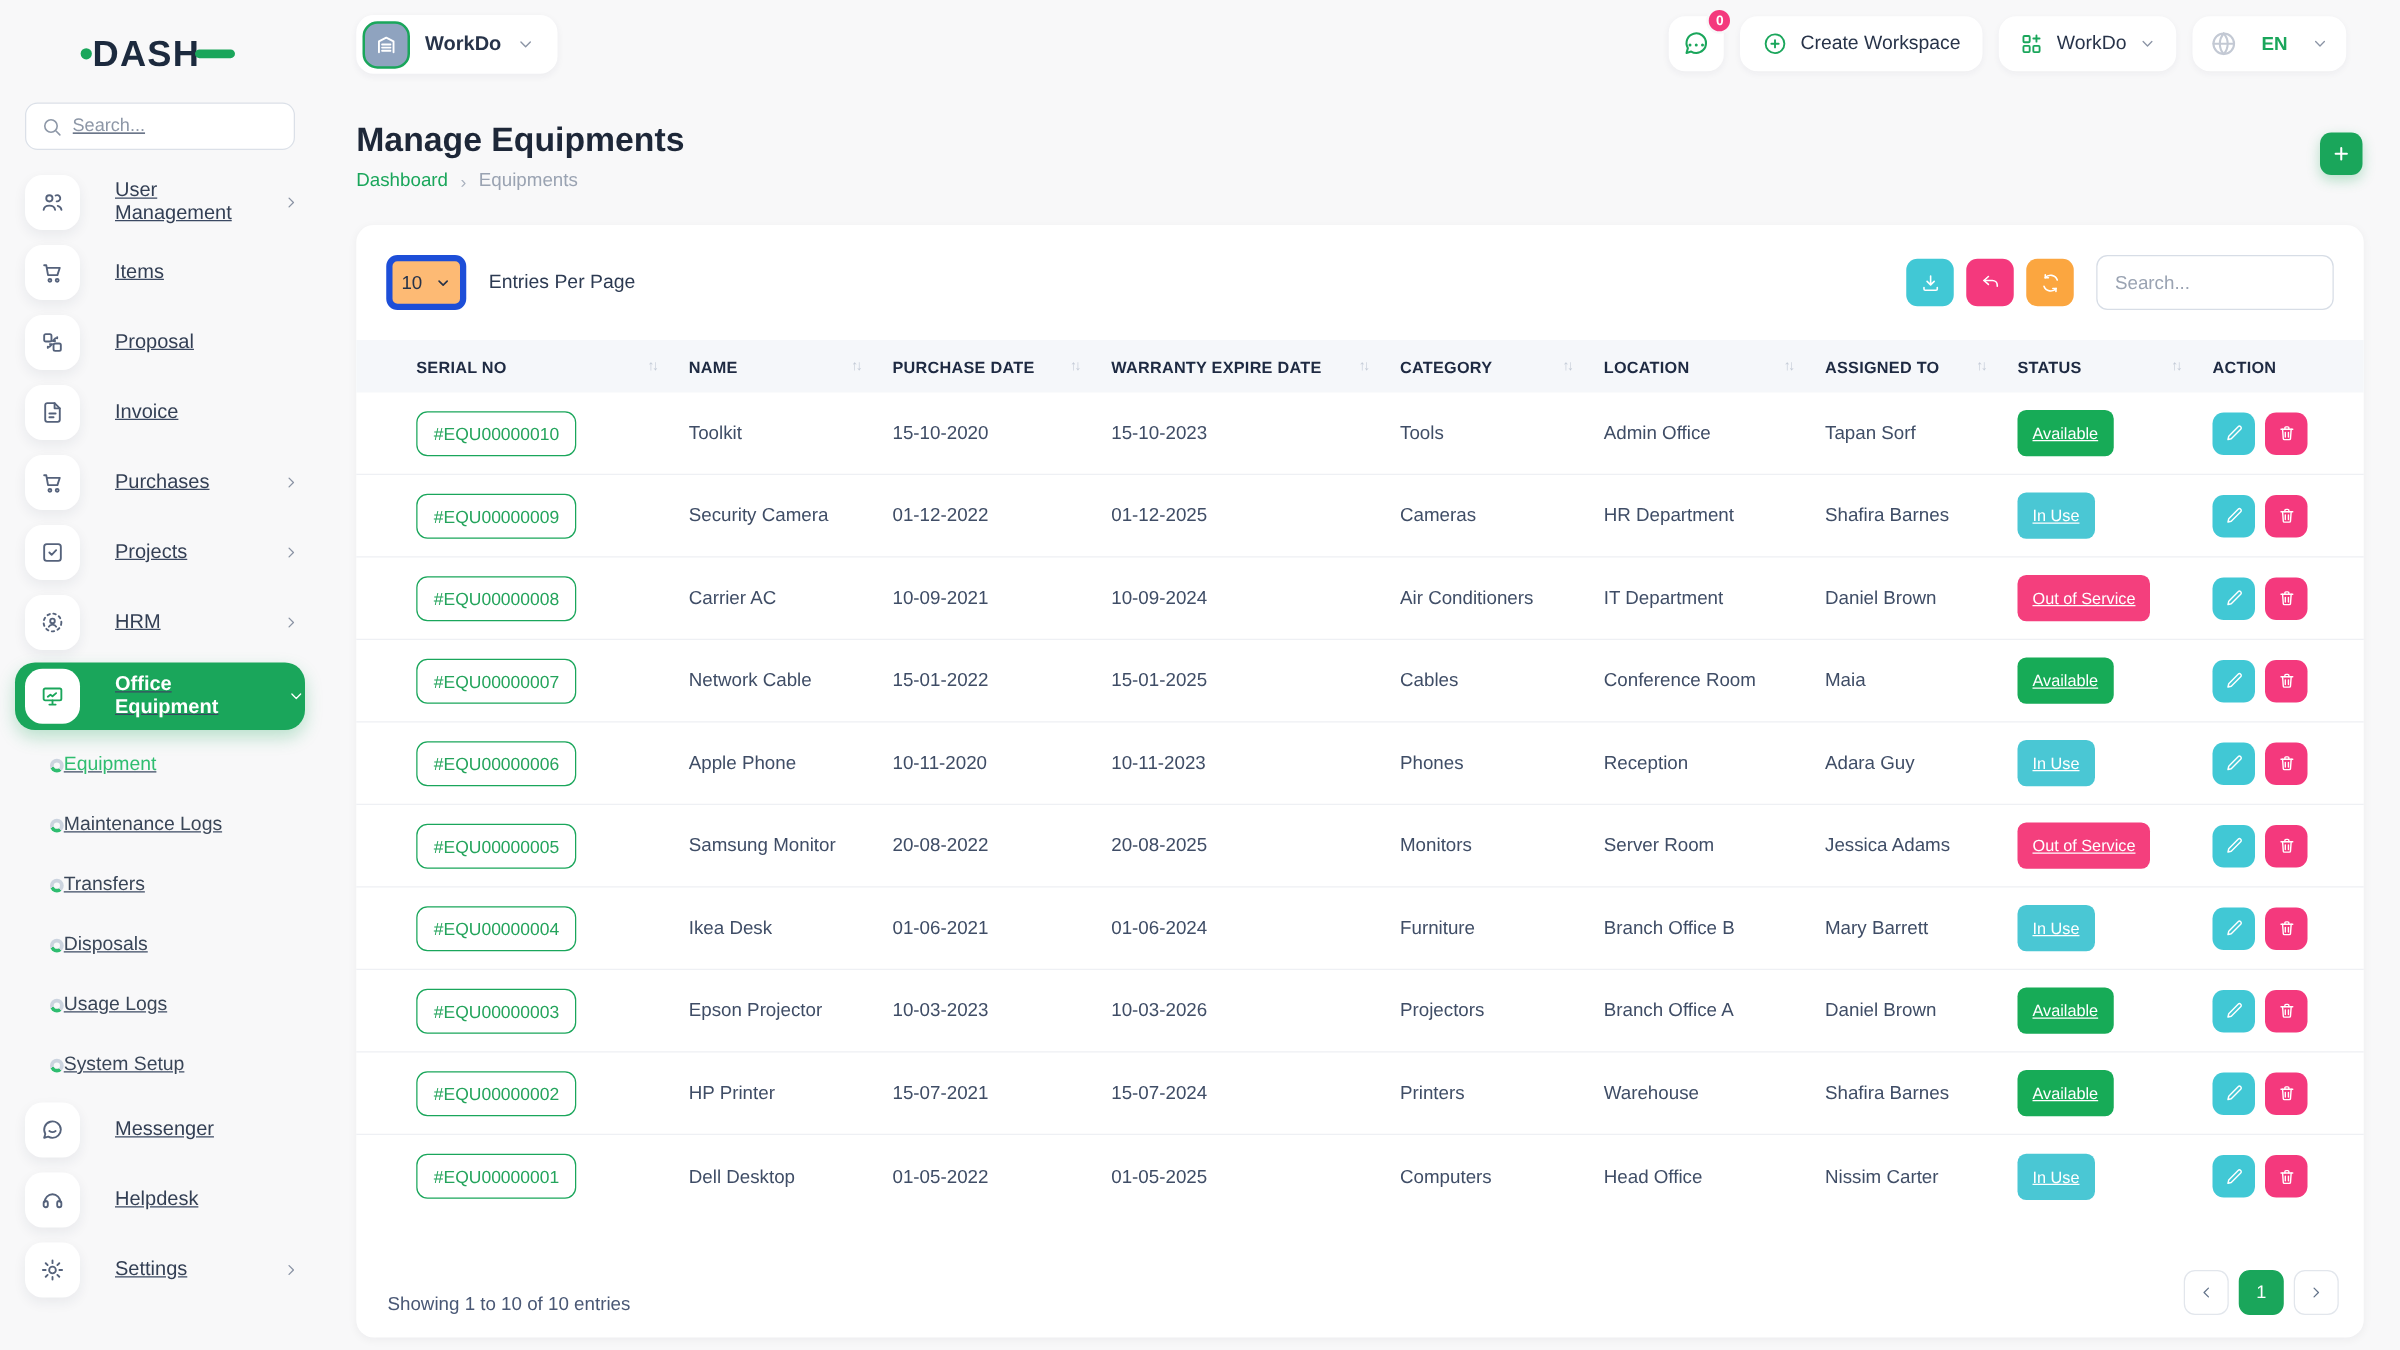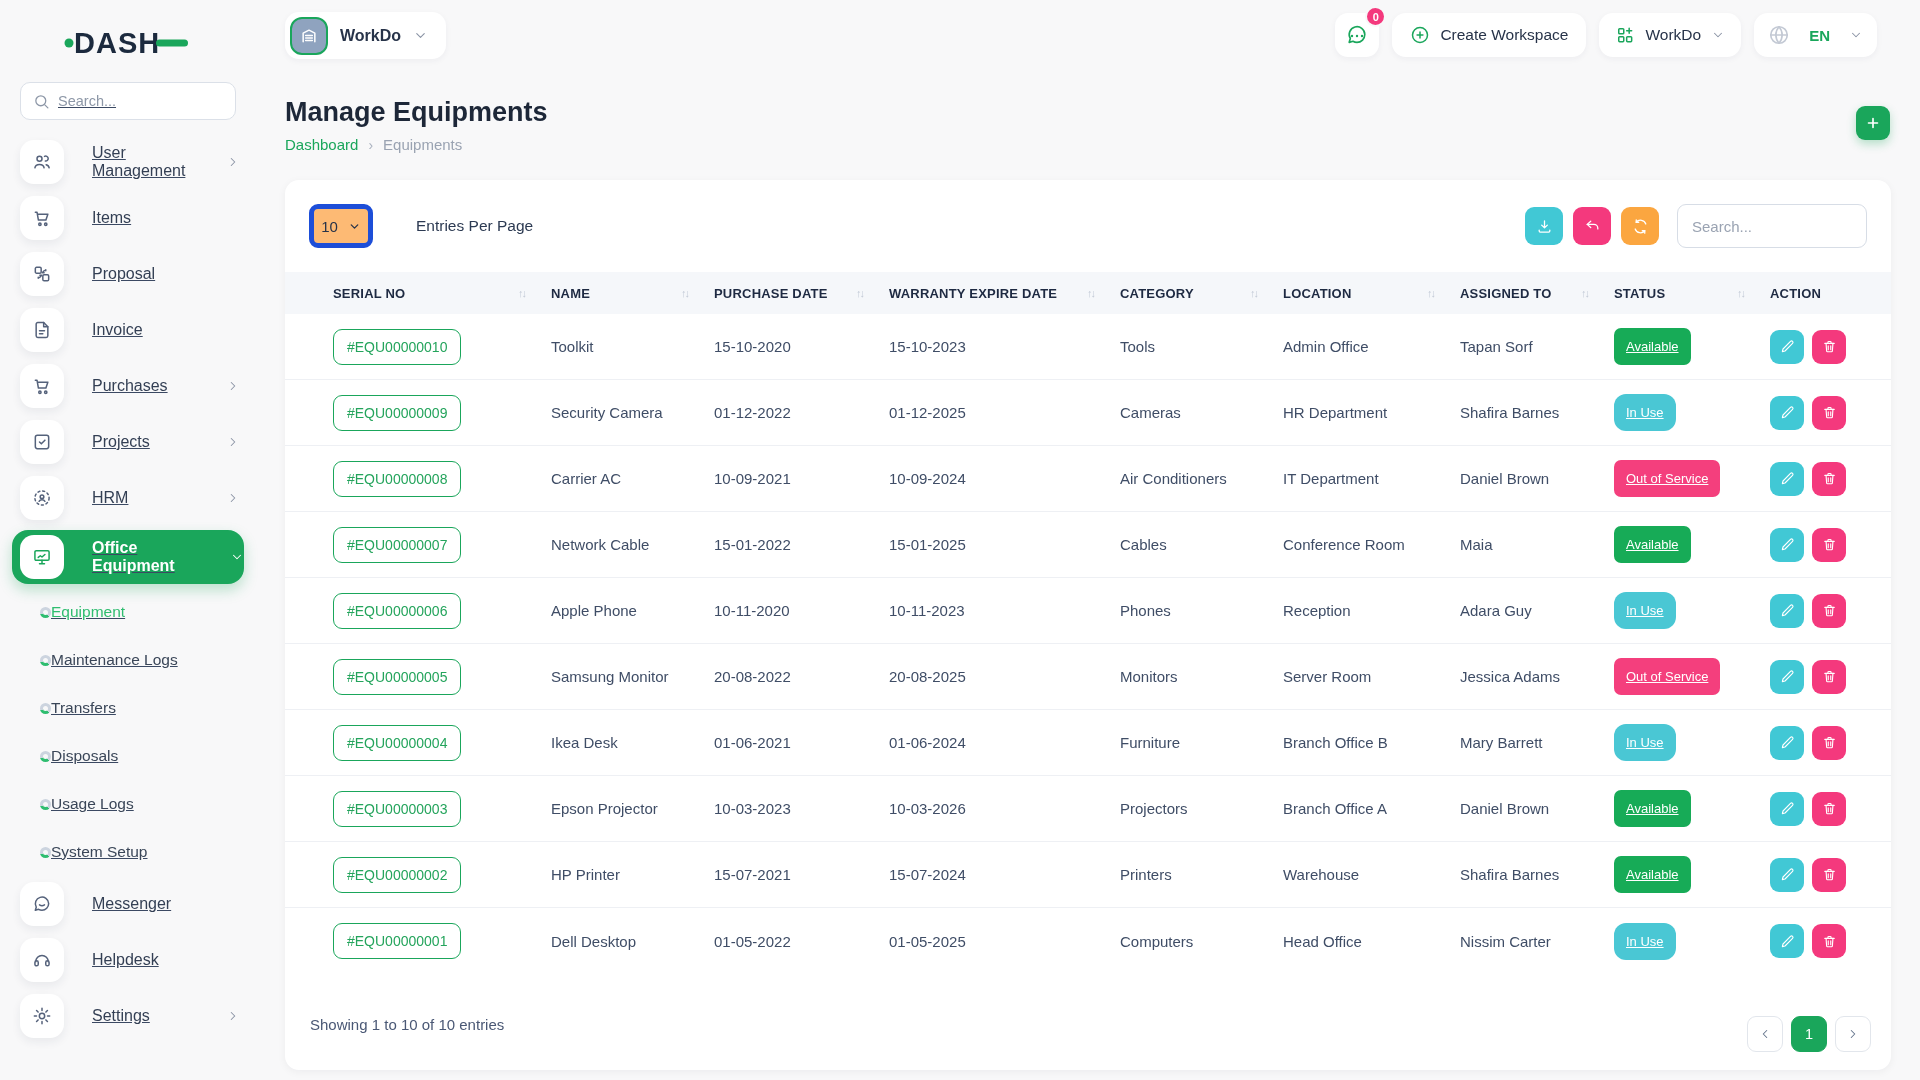--- a/index.html
+++ b/index.html
@@ -84,7 +84,7 @@
     display:flex; align-items:center; justify-content:center; gap:10px; font-size:15px; color:#273349;
     cursor:pointer; }
   .entries-select .chev { color:#273349; }
-  .entries-label { margin-left:43px; font-size:15.5px; color:#2c3a52; }
+  .entries-label { margin-left:18px; font-size:15.5px; color:#2c3a52; }
   .toolbar-right { margin-left:auto; display:flex; align-items:center; gap:10px; }
   .sq-btn { width:38px; height:38px; border:none; border-radius:9px; color:#fff; display:flex;
     align-items:center; justify-content:center; cursor:pointer; }

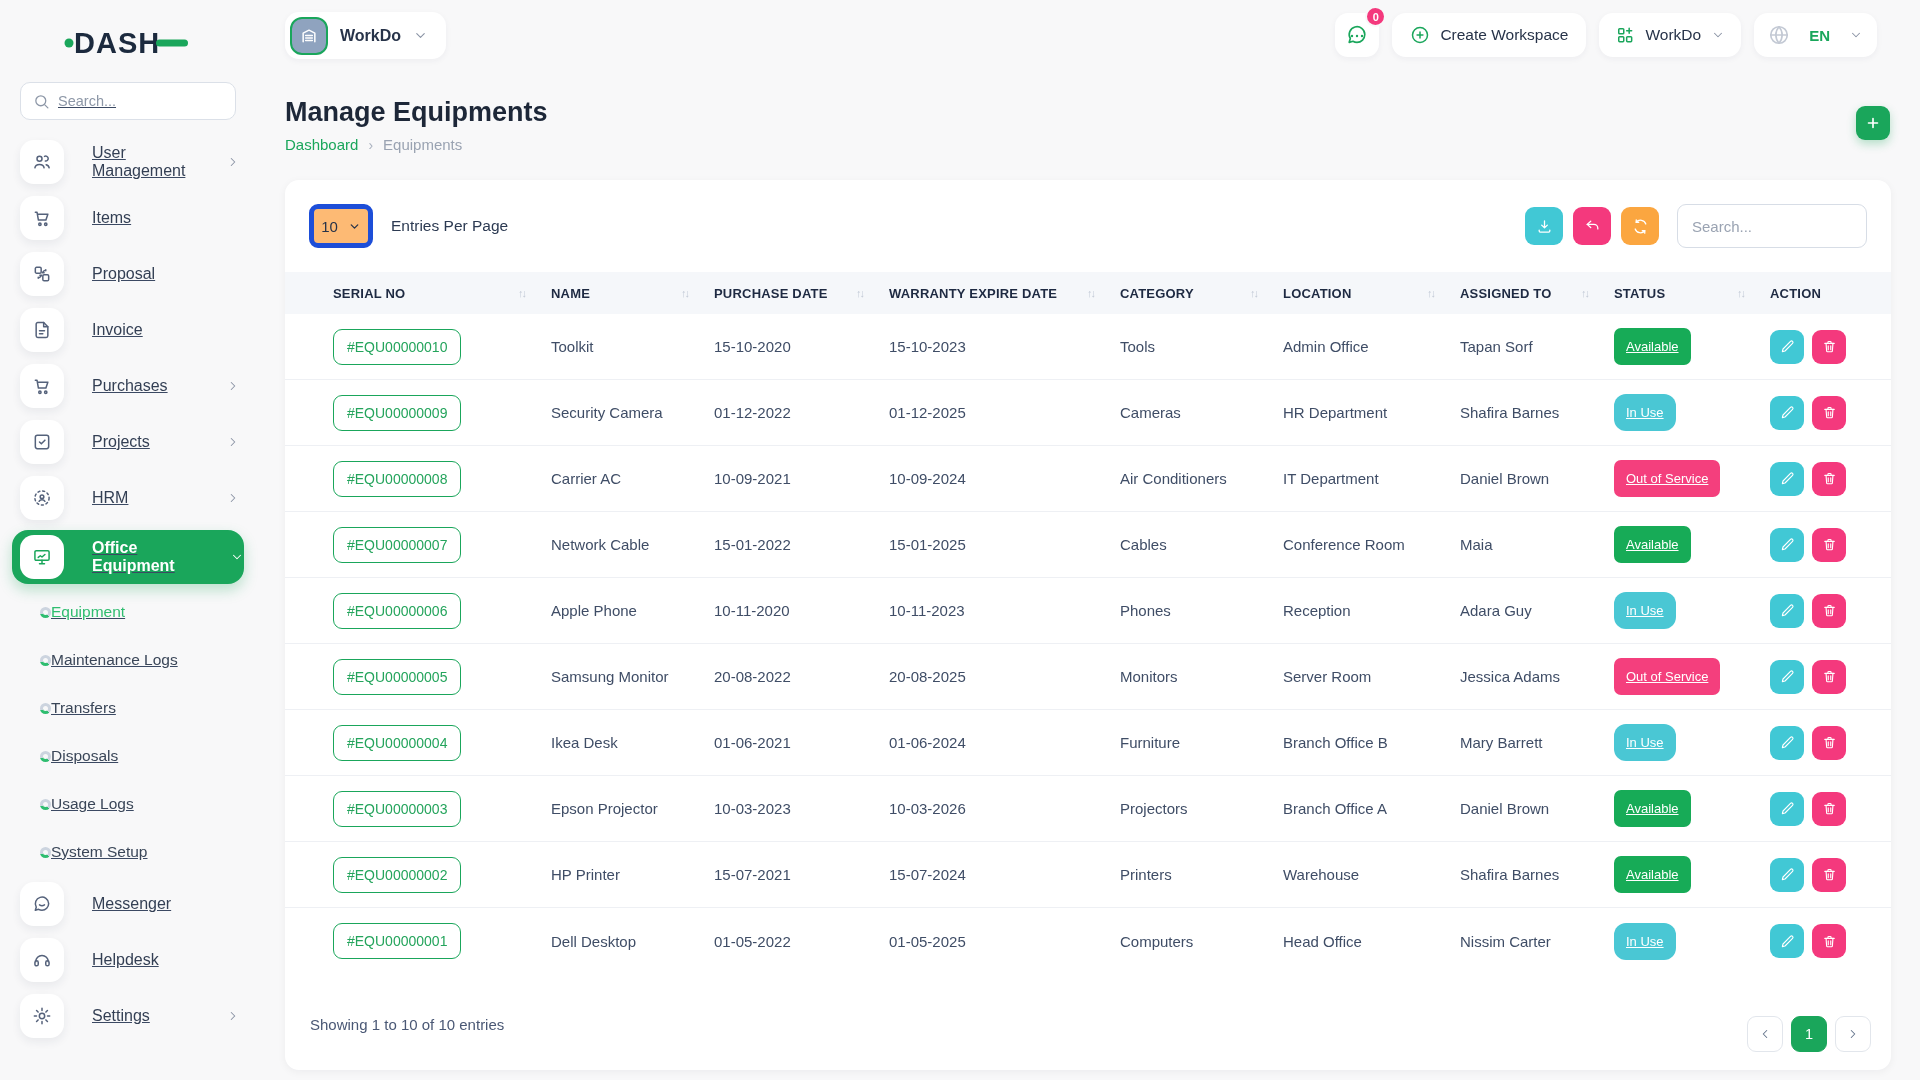--- a/index.html
+++ b/index.html
@@ -113,7 +113,7 @@
   .status-badge { display:inline-block; color:#fff; font-size:13px; font-weight:500;
     padding:11px 12px; border-radius:7px;text-decoration:underline; }
   .st-available { background:#17ab57; }
-  .st-in-use { background:#4ac7d4;border-radius:12px; }
+  .st-in-use { background:#4ac7d4; }
   .st-out-of-service { background:#f43f7d; }
   .td-action { display:flex; gap:8px; }
   .act-btn { width:34px; height:34px; border:none; border-radius:9px; color:#fff; display:flex;

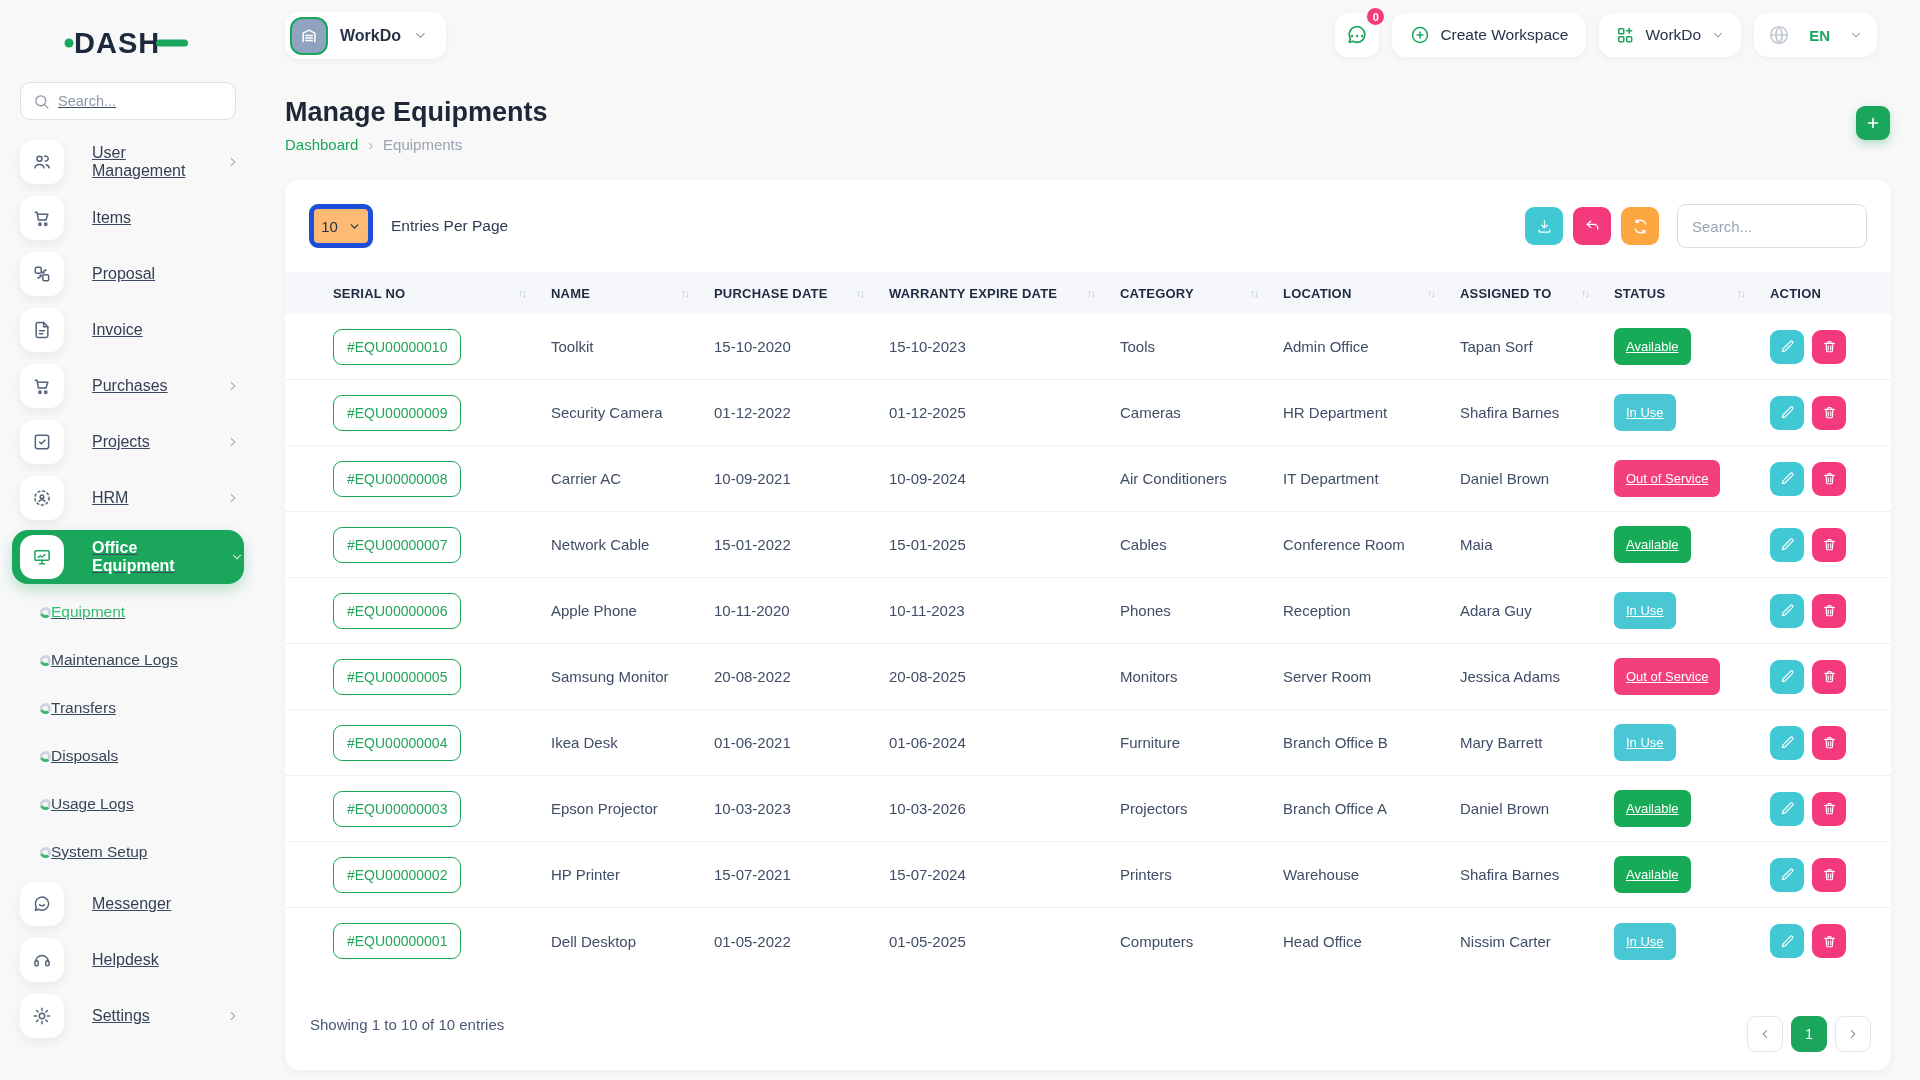--- a/index.html
+++ b/index.html
@@ -121,7 +121,7 @@
 
   
   .card-footer { position:absolute; left:0; bottom:18px; width:100%; padding:0 20px 0 25px;
-    display:flex; align-items:flex-start; }
+    display:flex; align-items:flex-end; }
   .showing-text { font-size:15px; color:#4a5875; }
   .pager { margin-left:auto; display:flex; gap:8px; }
   .page-btn { width:36px; height:36px; border-radius:9px; display:flex; align-items:center;

